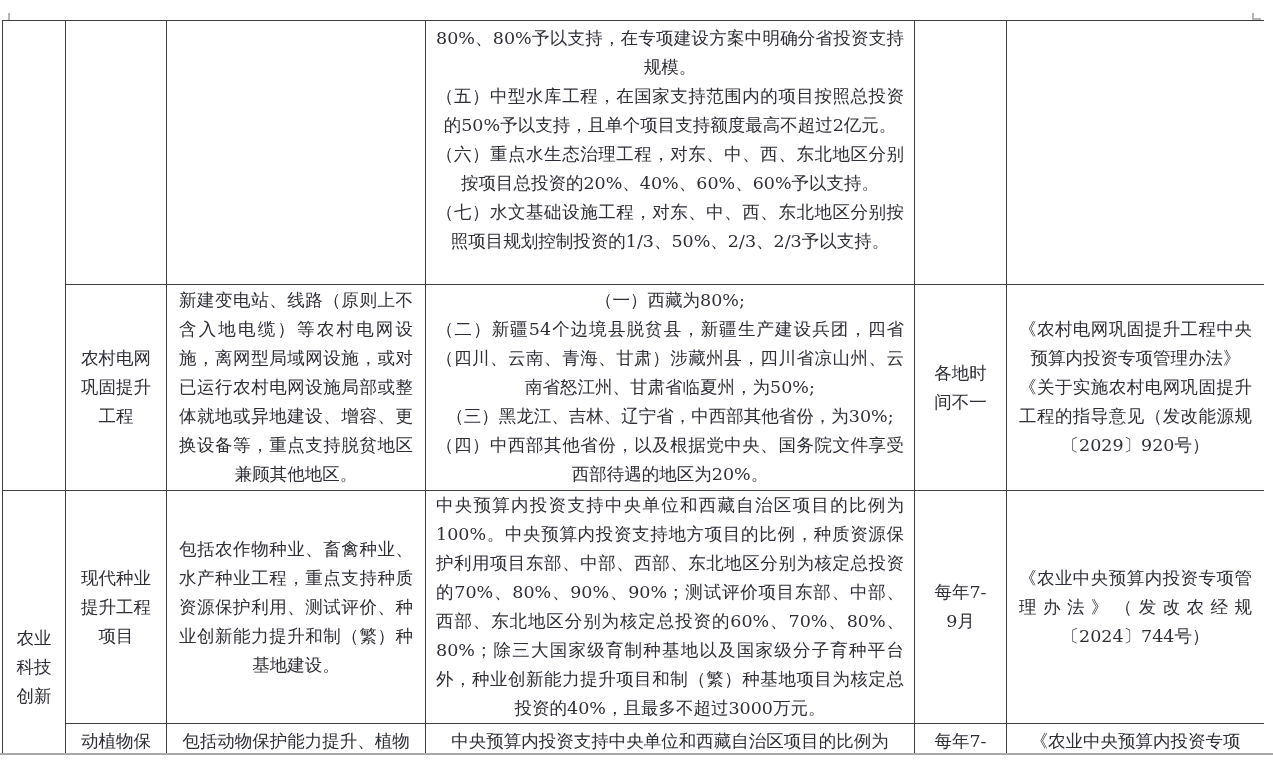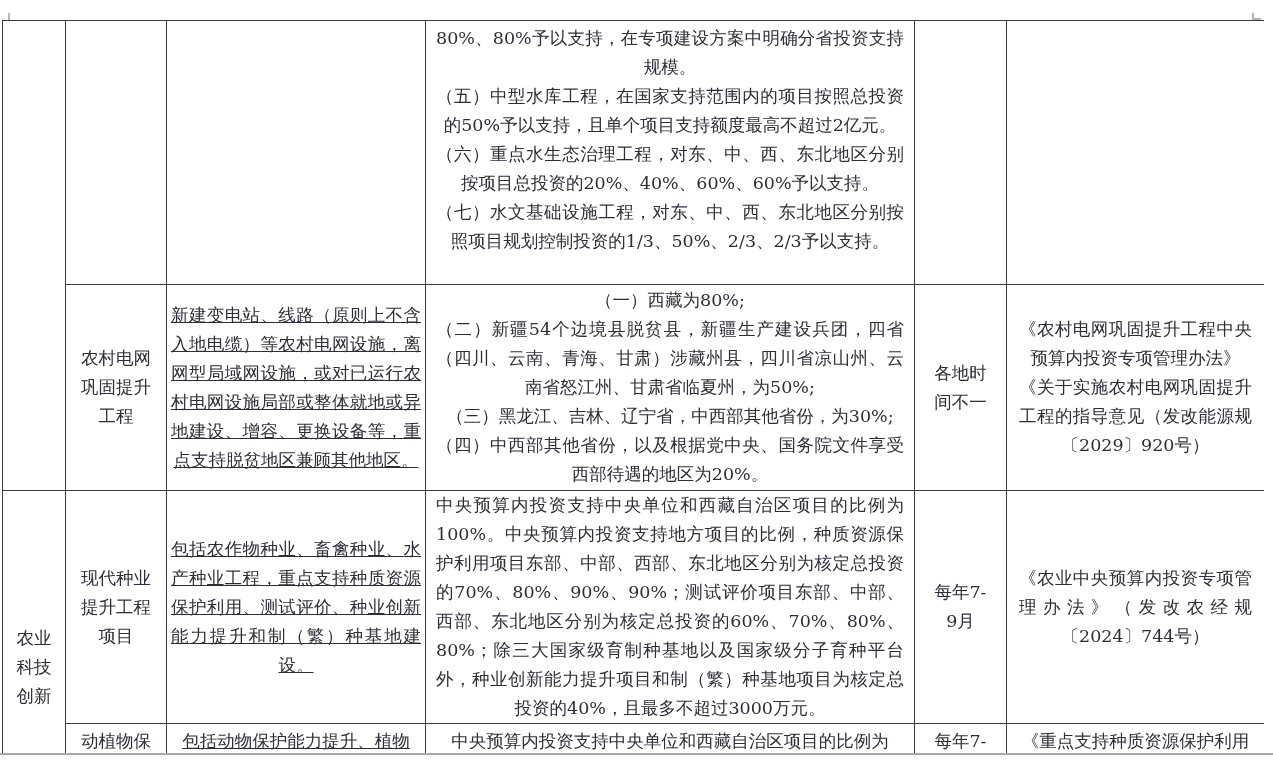--- a/index.html
+++ b/index.html
@@ -45,7 +45,7 @@
 
   td.cat   { text-align: center; padding: 0 10px; }
   td.proj  { text-align: center; padding: 16px 13px; }
-  td.scope { padding: 0 4px; text-decoration: underline; }
+  td.scope { padding: 0 12px; }
   td.scope .para,
   td.support p,
   td.basis p {

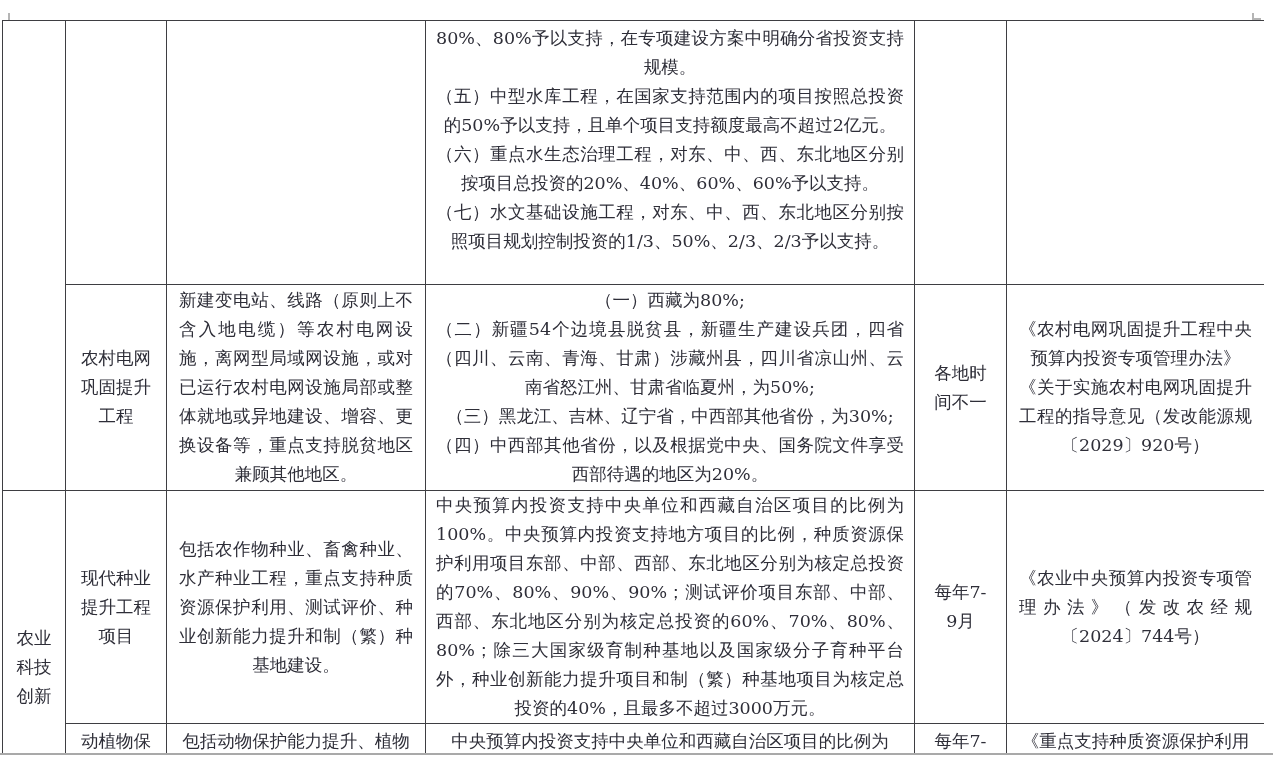--- a/index.html
+++ b/index.html
@@ -152,7 +152,7 @@
         </td>
         <td class="time">每年7-9</td>
         <td class="basis">
-          <p>《重点支持种质资源保护利用</p>
+          <p>《农业中央预算内投资专项</p>
         </td>
       </tr>
     </tbody>

